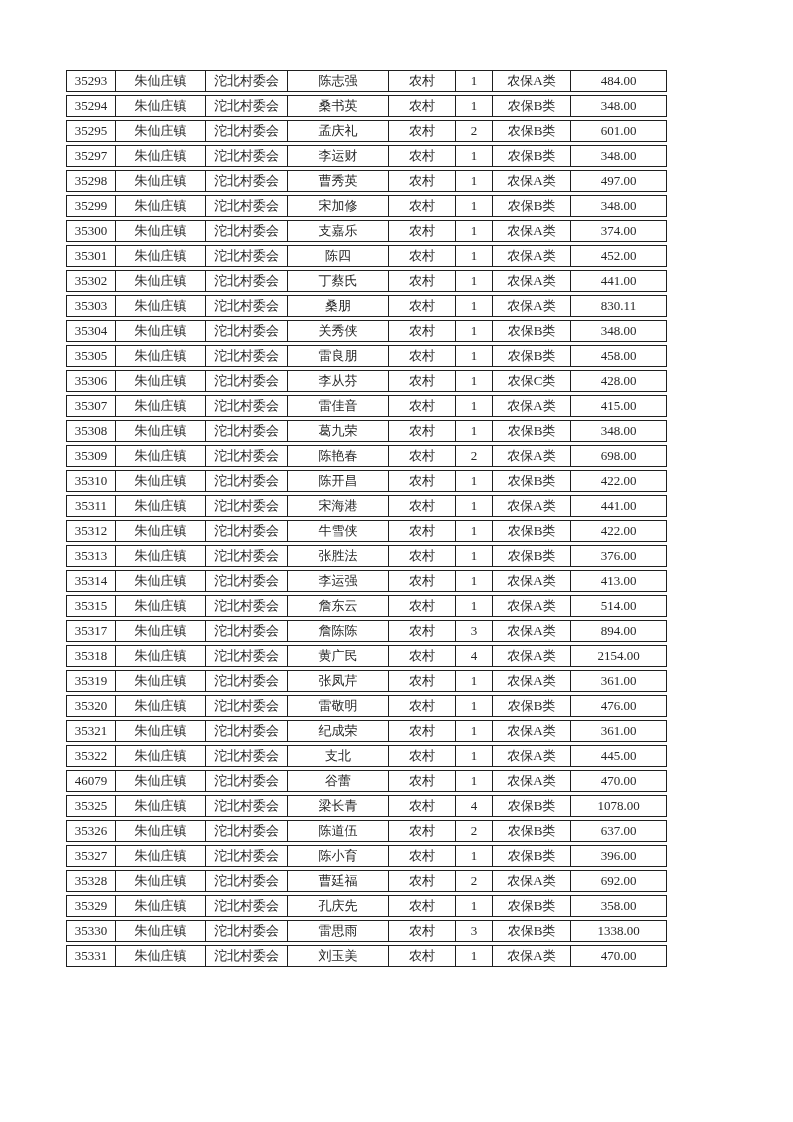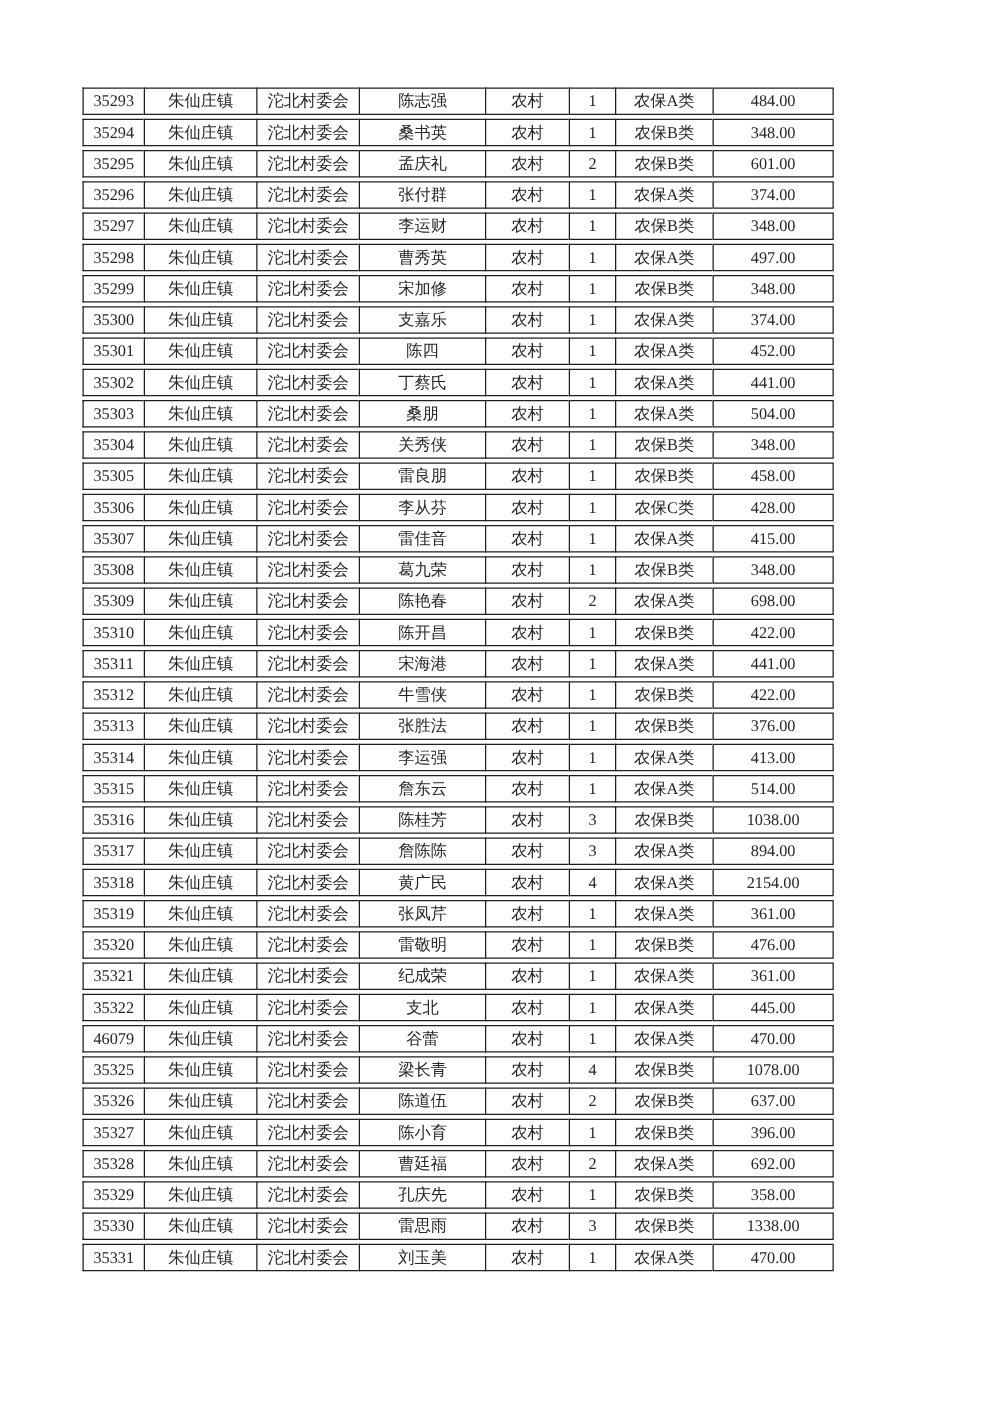--- a/index.html
+++ b/index.html
@@ -102,16 +102,6 @@
           <td>601.00</td>
         </tr>
         <tr>
-          <td>35296</td>
-          <td>朱仙庄镇</td>
-          <td>沱北村委会</td>
-          <td>张付群</td>
-          <td>农村</td>
-          <td>1</td>
-          <td>农保A类</td>
-          <td>374.00</td>
-        </tr>
-        <tr>
           <td>35297</td>
           <td>朱仙庄镇</td>
           <td>沱北村委会</td>

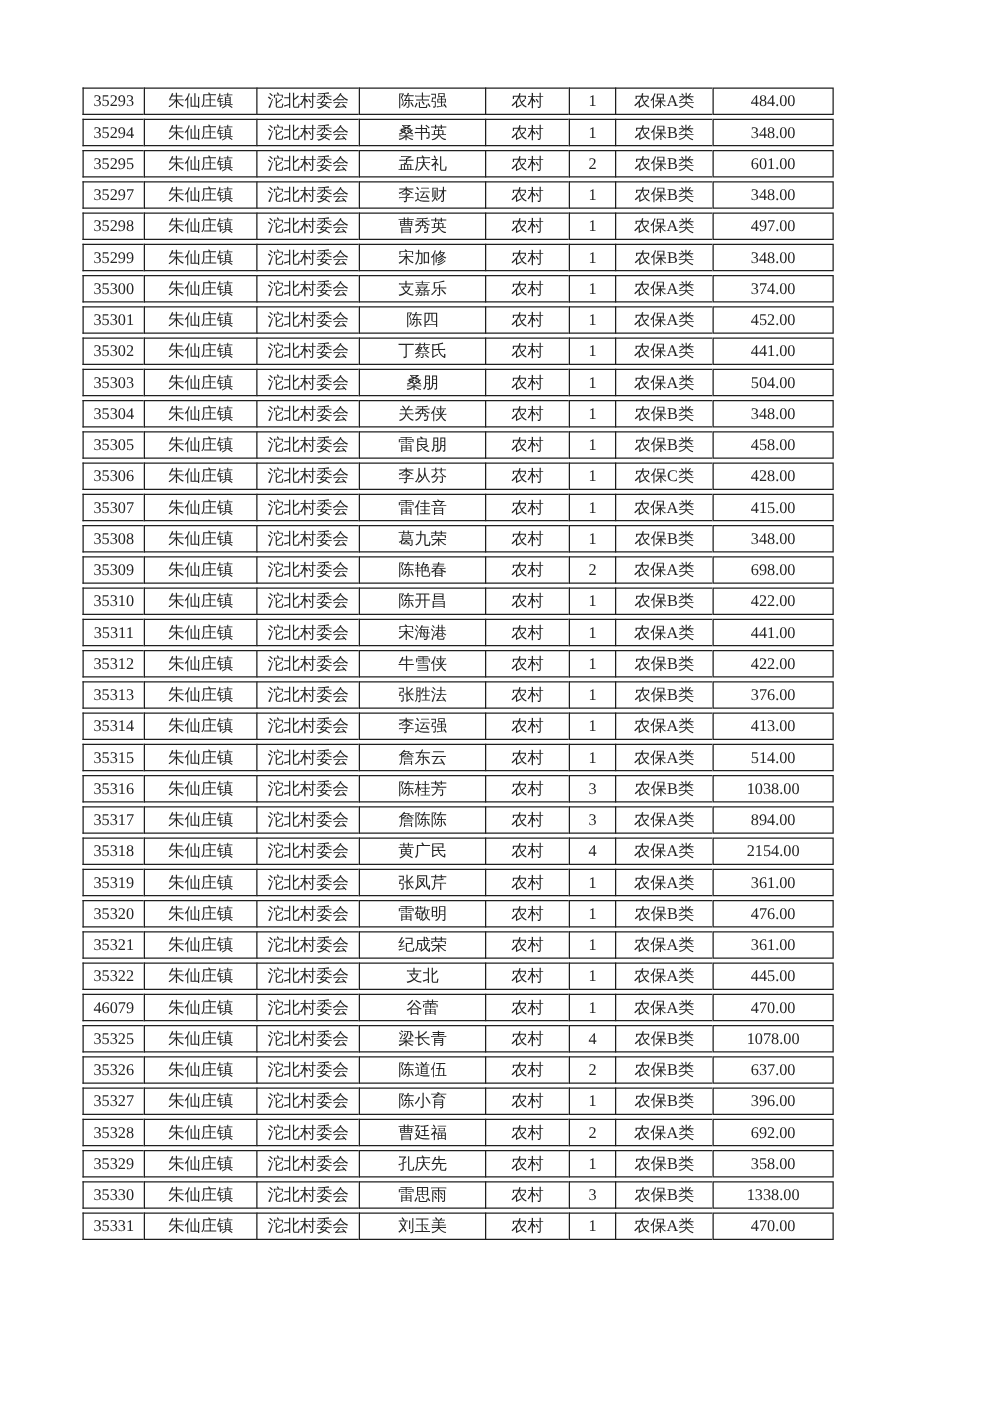--- a/index.html
+++ b/index.html
@@ -169,7 +169,7 @@
           <td>农村</td>
           <td>1</td>
           <td>农保A类</td>
-          <td>504.00</td>
+          <td>830.11</td>
         </tr>
         <tr>
           <td>35304</td>

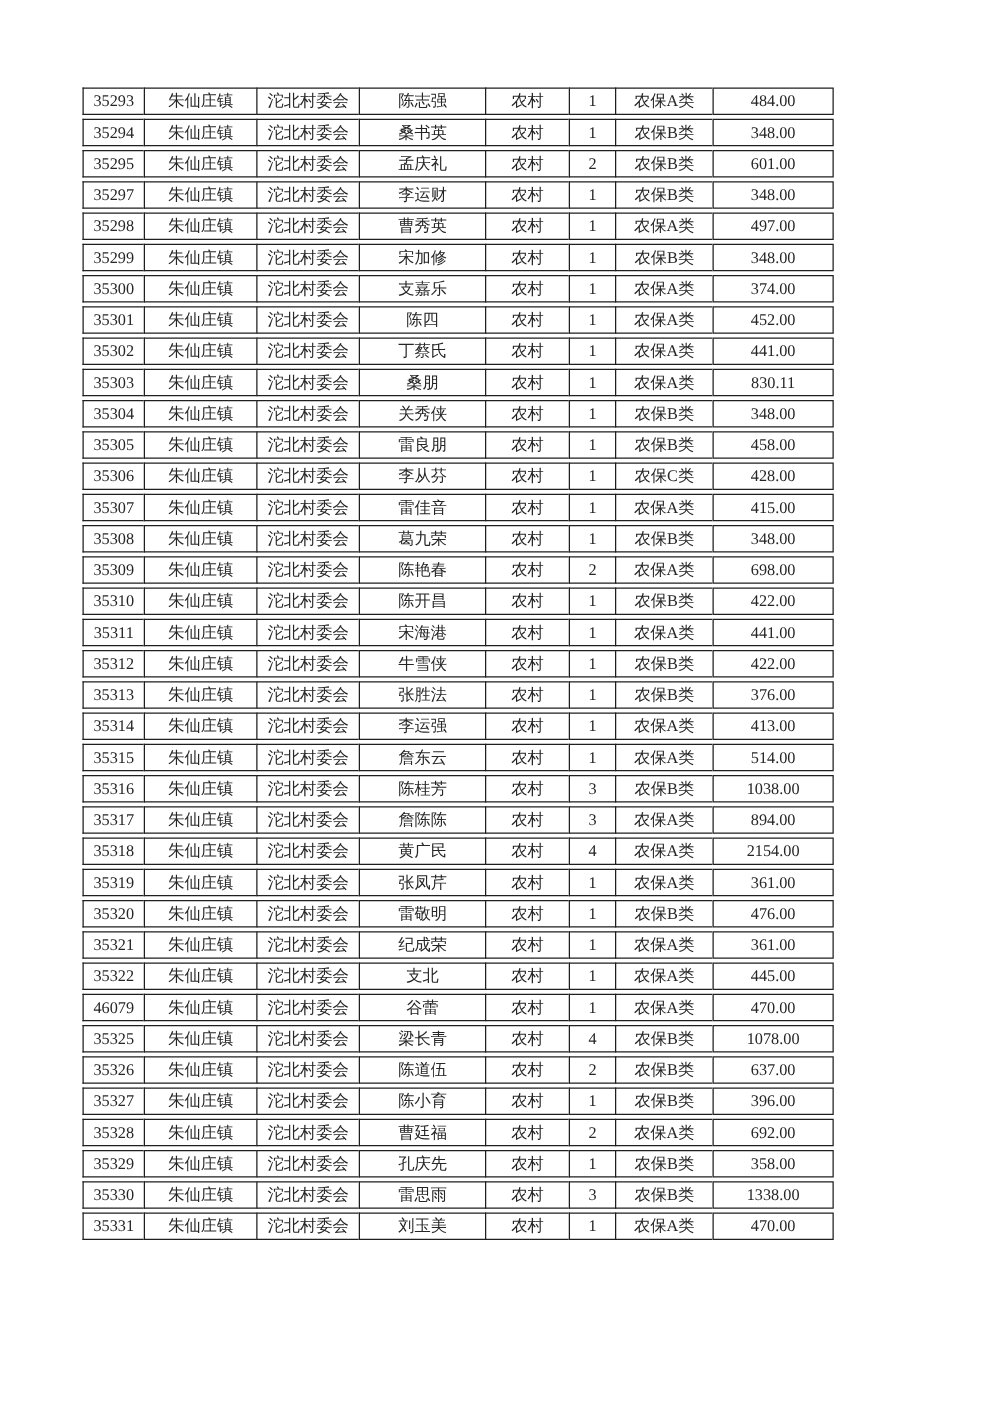--- a/index.html
+++ b/index.html
@@ -292,16 +292,6 @@
           <td>514.00</td>
         </tr>
         <tr>
-          <td>35316</td>
-          <td>朱仙庄镇</td>
-          <td>沱北村委会</td>
-          <td>陈桂芳</td>
-          <td>农村</td>
-          <td>3</td>
-          <td>农保B类</td>
-          <td>1038.00</td>
-        </tr>
-        <tr>
           <td>35317</td>
           <td>朱仙庄镇</td>
           <td>沱北村委会</td>

